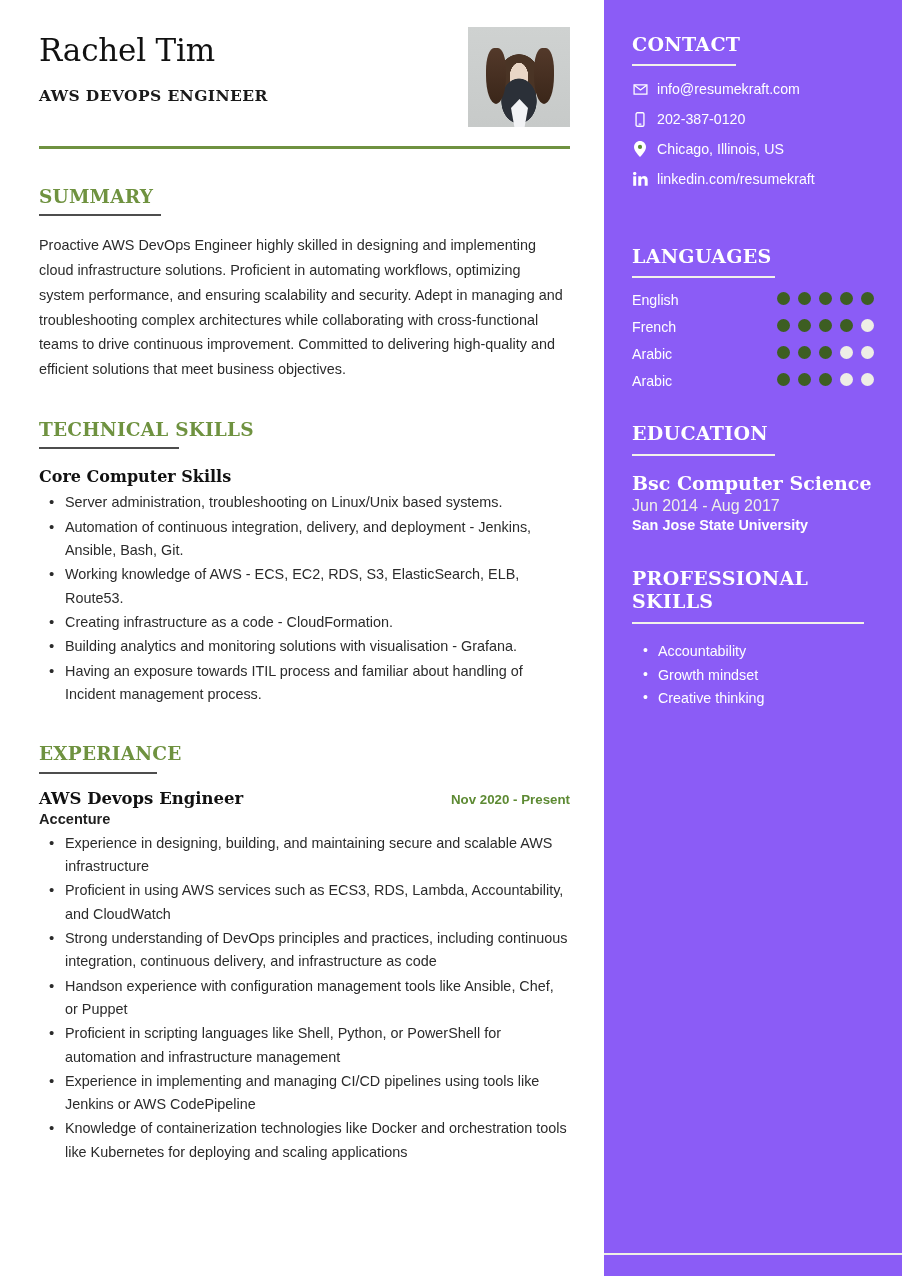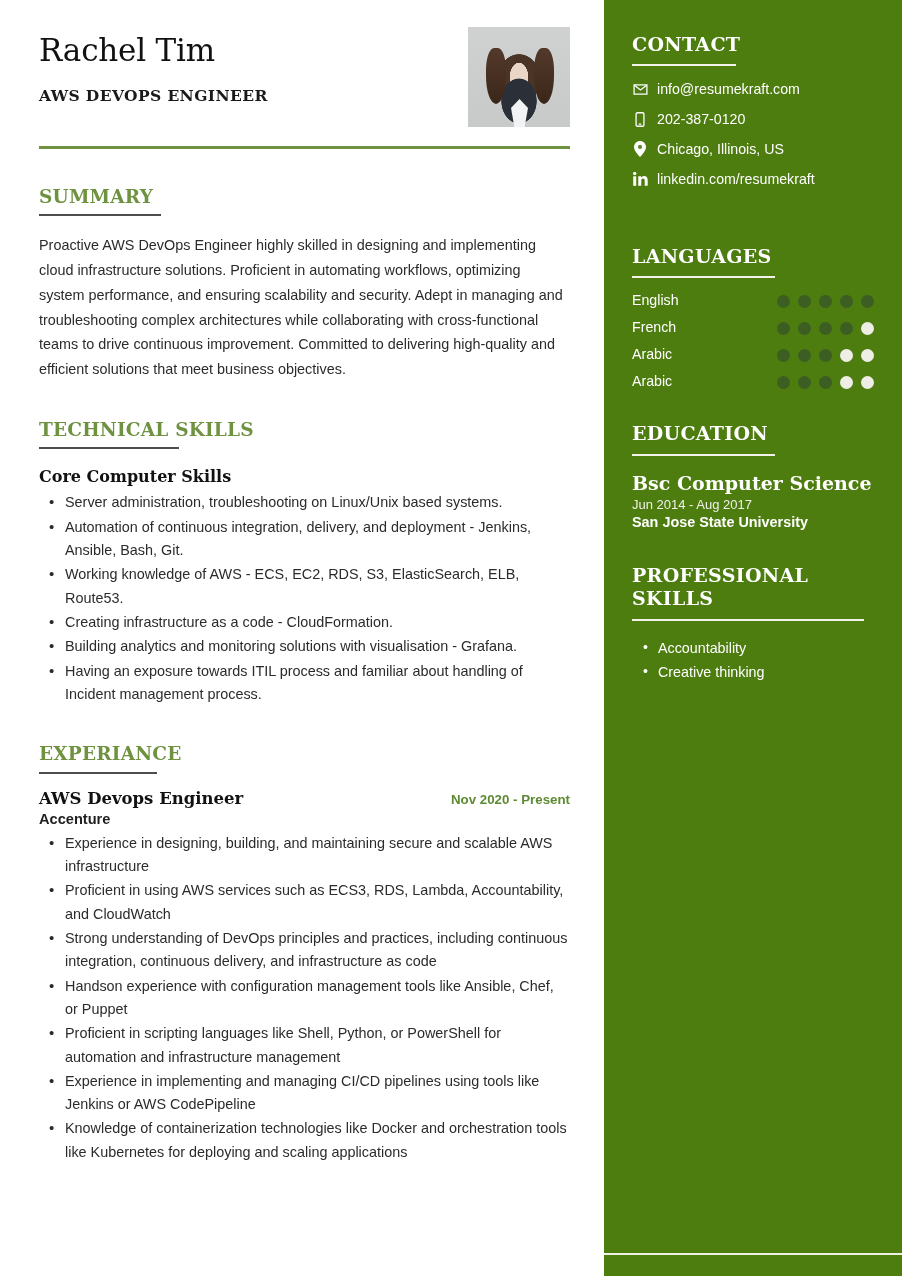--- a/index.html
+++ b/index.html
@@ -184,7 +184,7 @@
   
   .side-col {
     width: 298px;
-    background: #4d7c0f;
+    background: #8b5cf6;
     box-sizing: border-box;
     padding: 33px 28px 0 28px;
     color: #ffffff;

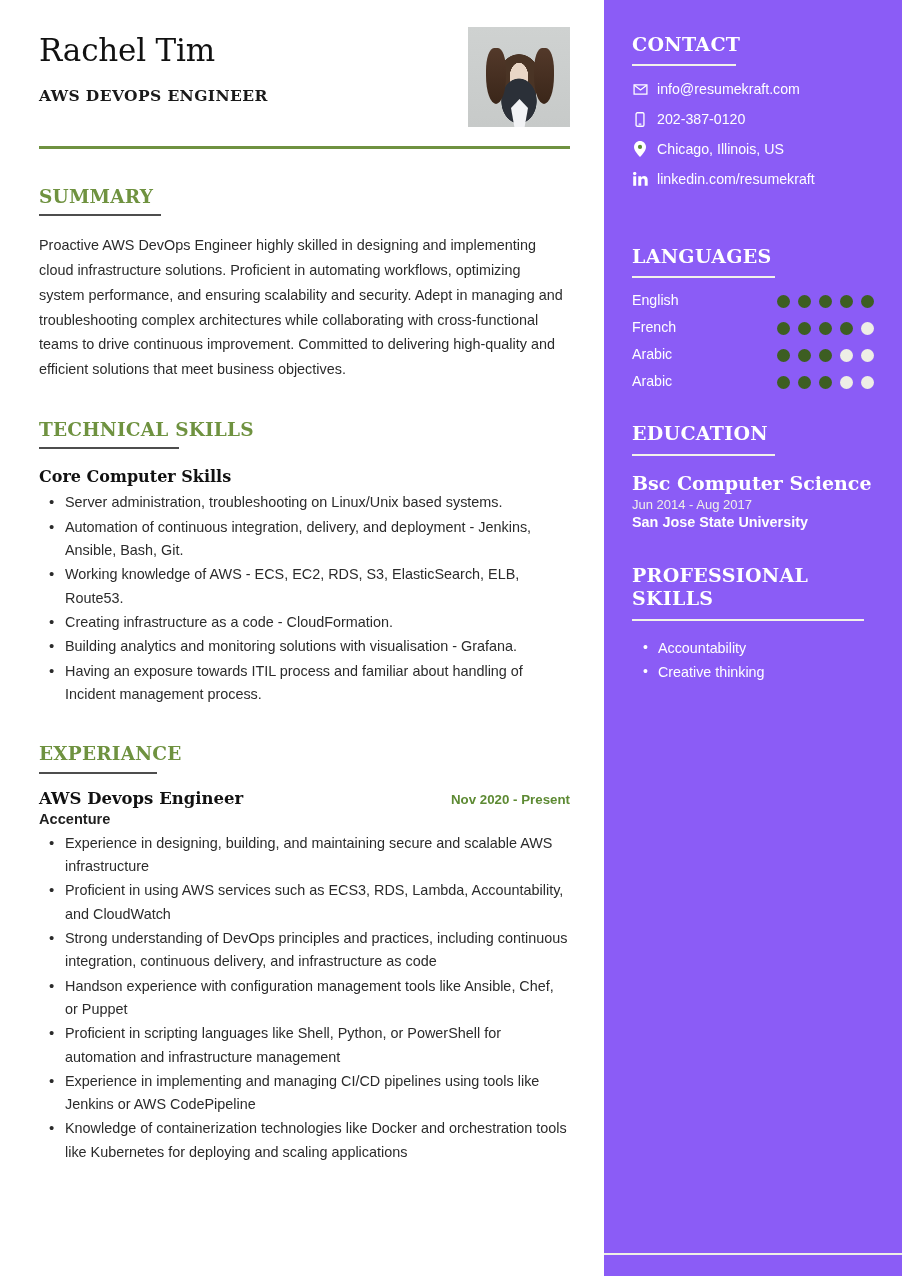--- a/index.html
+++ b/index.html
@@ -258,7 +258,7 @@
   .lang-list { margin-top: 14px; }
   .lang-row {
     display: flex;
-    align-items: flex-end;
+    align-items: flex-start;
     justify-content: space-between;
     margin-bottom: 11px;
   }

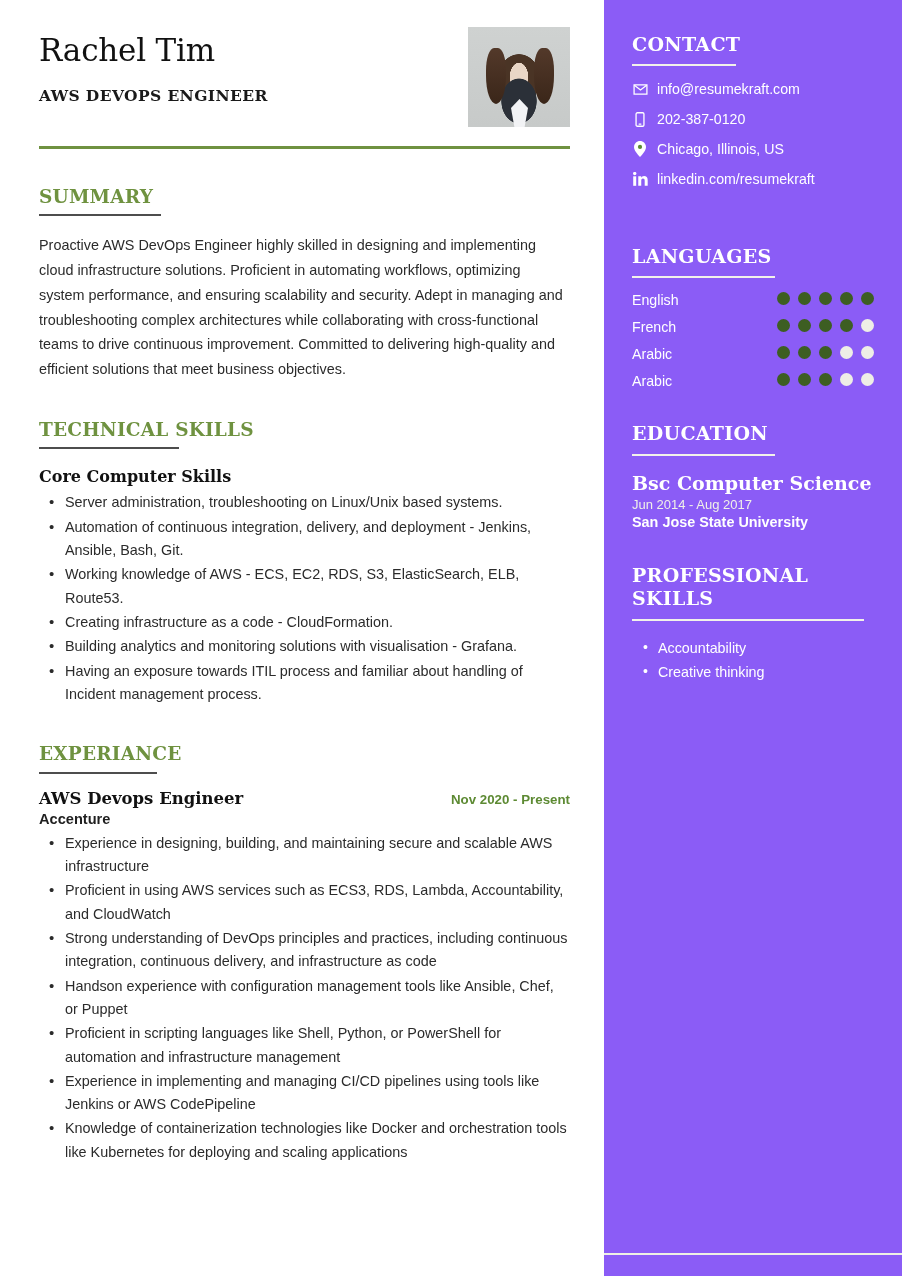--- a/index.html
+++ b/index.html
@@ -285,7 +285,7 @@
     line-height: 1.2;
   }
   .edu-dates {
-    font-size: 13px;
+    font-size: 16px;
     color: #f0f0e8;
     margin-top: 3px;
   }

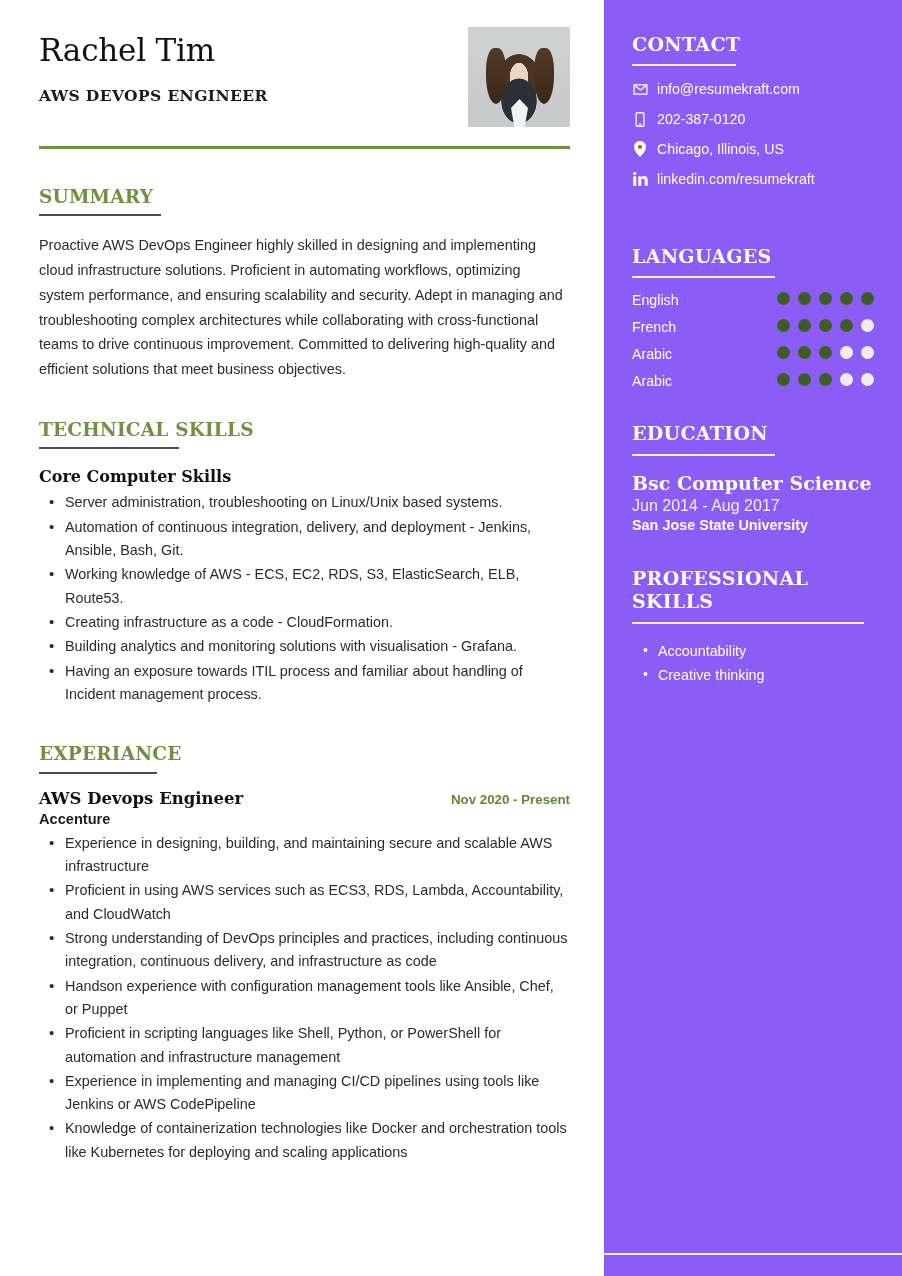--- a/index.html
+++ b/index.html
@@ -493,6 +493,7 @@
       <hr class="side-rule long">
       <ul class="side-bullets">
           <li>Accountability</li>
+          <li>Growth mindset</li>
           <li>Creative thinking</li>
         </ul>
     </div>

